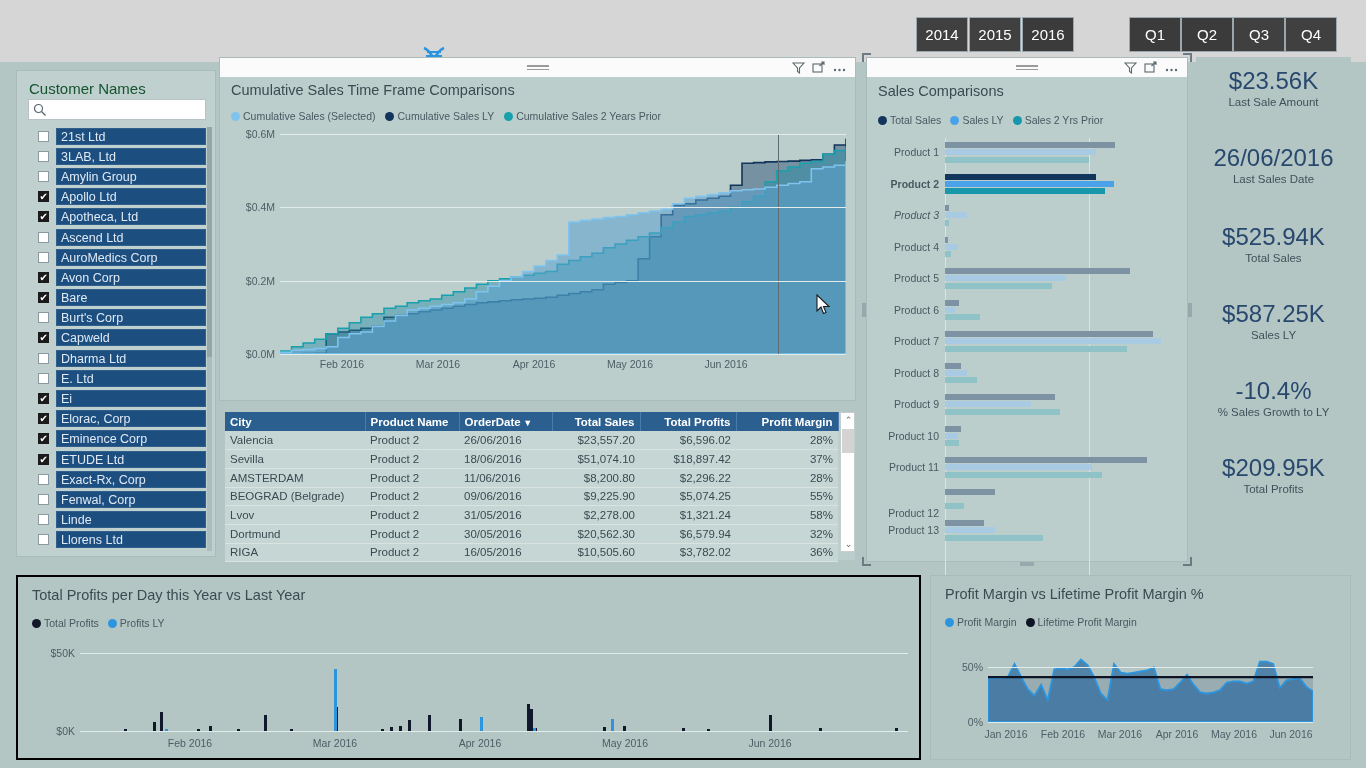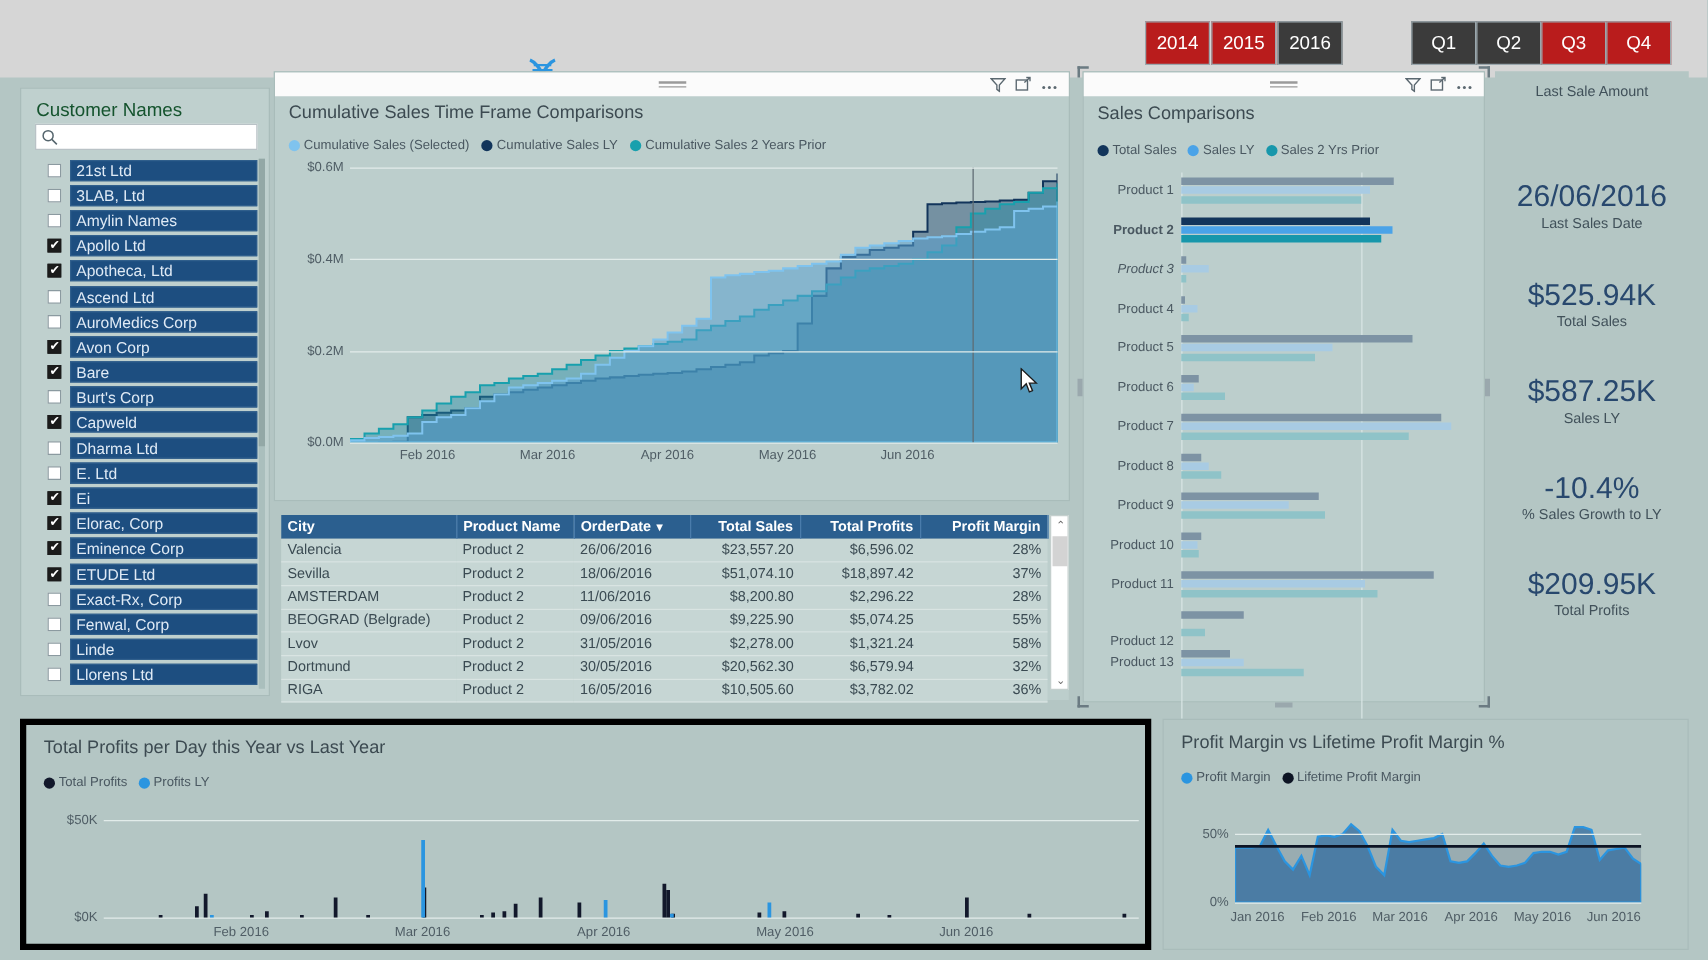--- a/index.html
+++ b/index.html
@@ -31,7 +31,7 @@
     display:flex; align-items:center; justify-content:center;
     color:#fff; font-size:15px; border:1px solid #9aa7ad;
   }
-  .chip.unsel{ background:#b91c1c; }
+  .chip.unsel{ background:#404040; }
   .chip.sel{ background:#3b3b3b; }
 
   

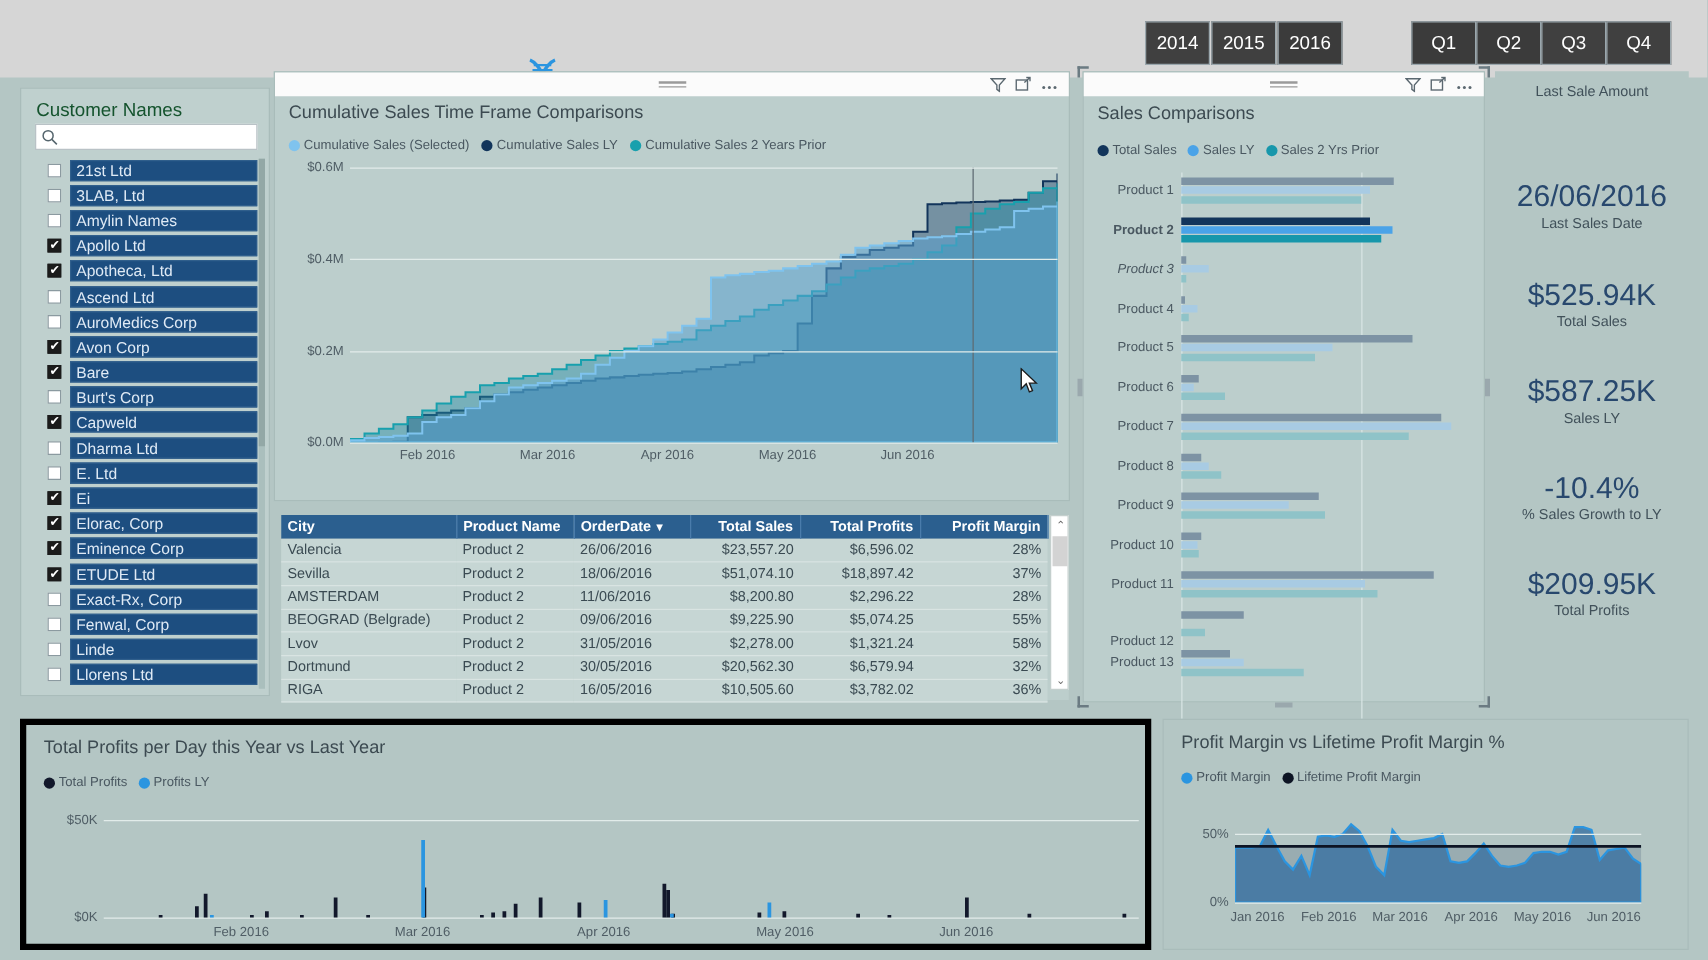--- a/index.html
+++ b/index.html
@@ -545,6 +545,7 @@
 
 <div id="kpi">
     <div class="kpi-item" style="top: 10px;">
+      <div class="kpi-val">$23.56K</div>
       <div class="kpi-lab">Last Sale Amount</div>
     </div>
     <div class="kpi-item" style="top: 87px;">

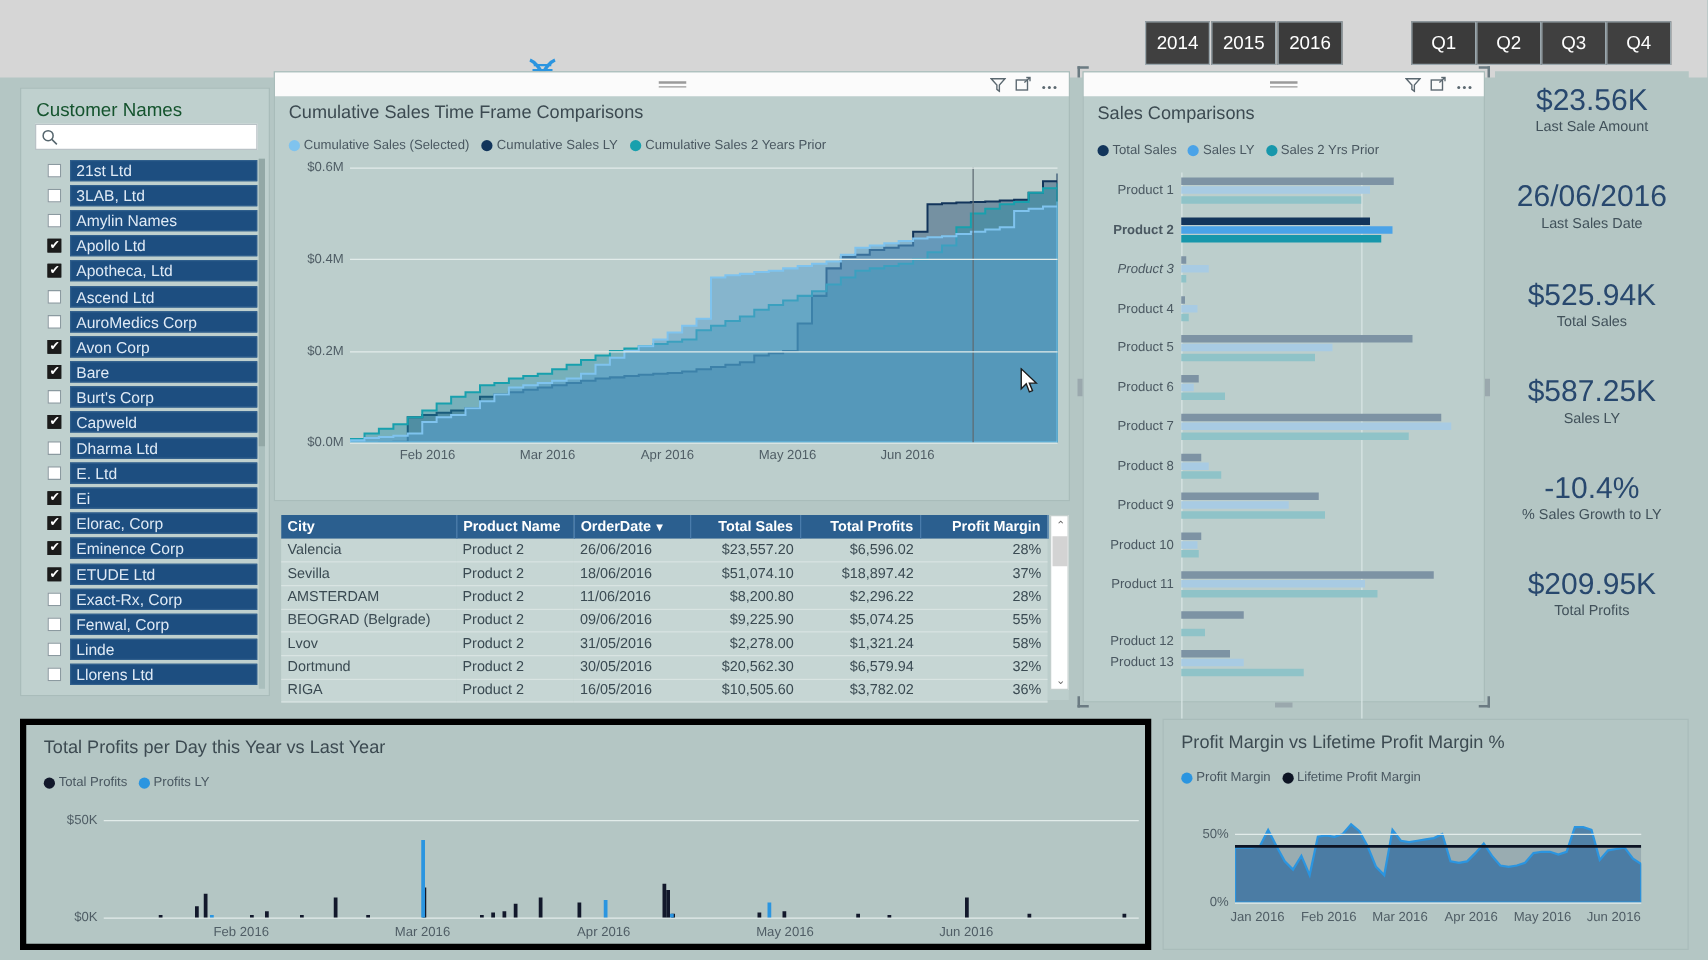--- a/index.html
+++ b/index.html
@@ -204,7 +204,7 @@
       </div>
       <div class="cust-row">
         <div class="cb"></div>
-        <div class="cust-name">Amylin Names</div>
+        <div class="cust-name">Amylin Group</div>
       </div>
       <div class="cust-row">
         <div class="cb on"></div>

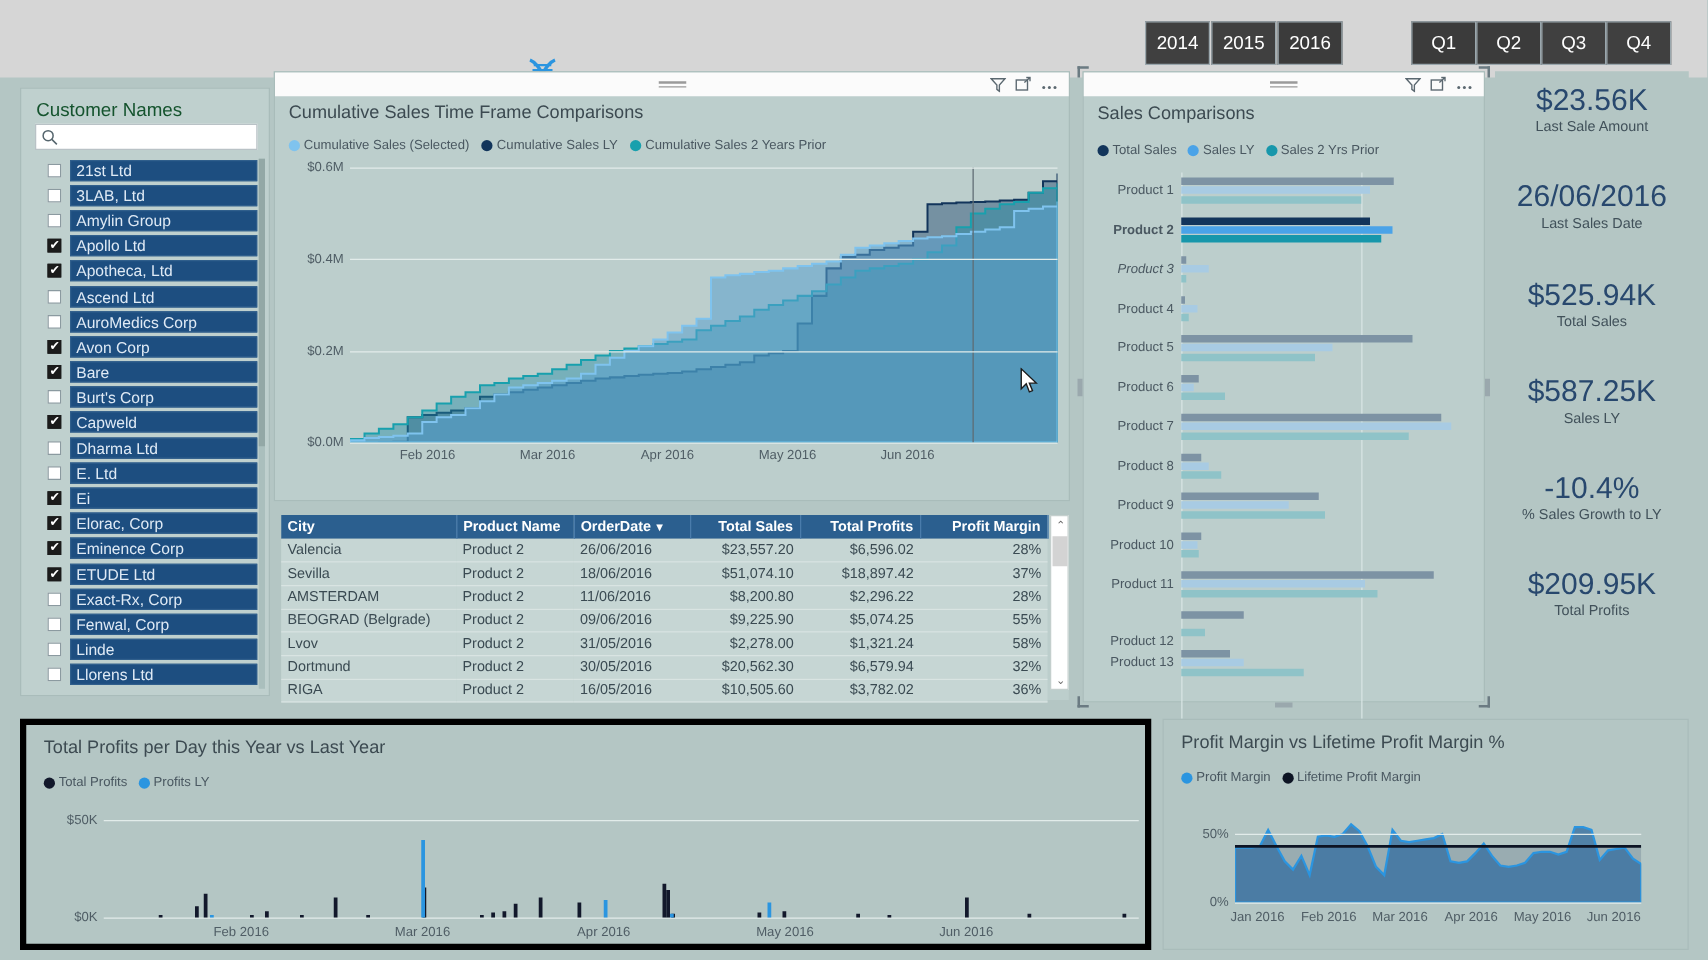--- a/index.html
+++ b/index.html
@@ -143,7 +143,7 @@
   
   #bp-left{
     position:absolute; left:16px; top:575px; width:905px; height:185px;
-    background:#b4c6c4; border:5px solid #000000;
+    background:#b4c6c4; border:2px solid #000000;
   }
   #bp-right{
     position:absolute; left:930px; top:575px; width:421px; height:185px;

